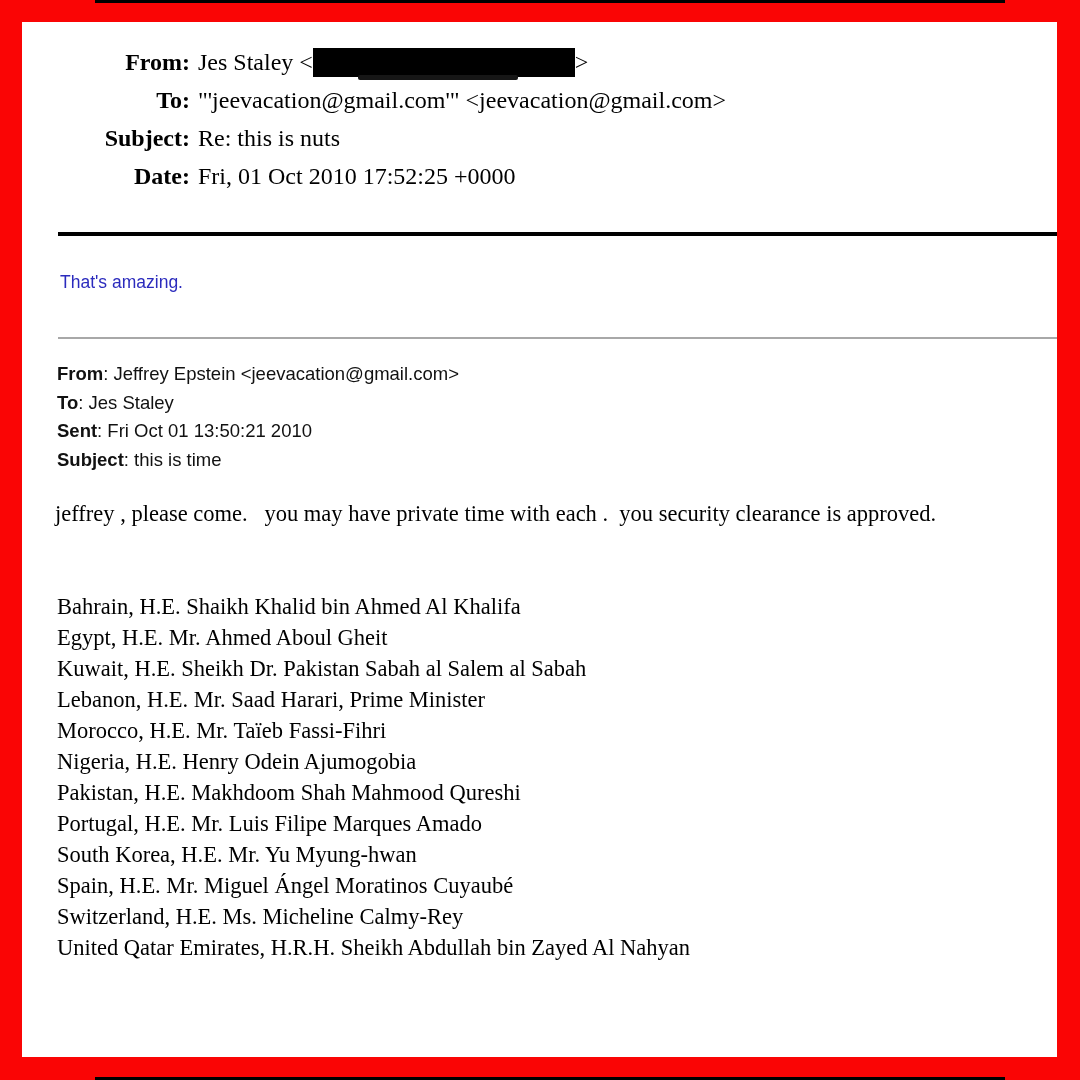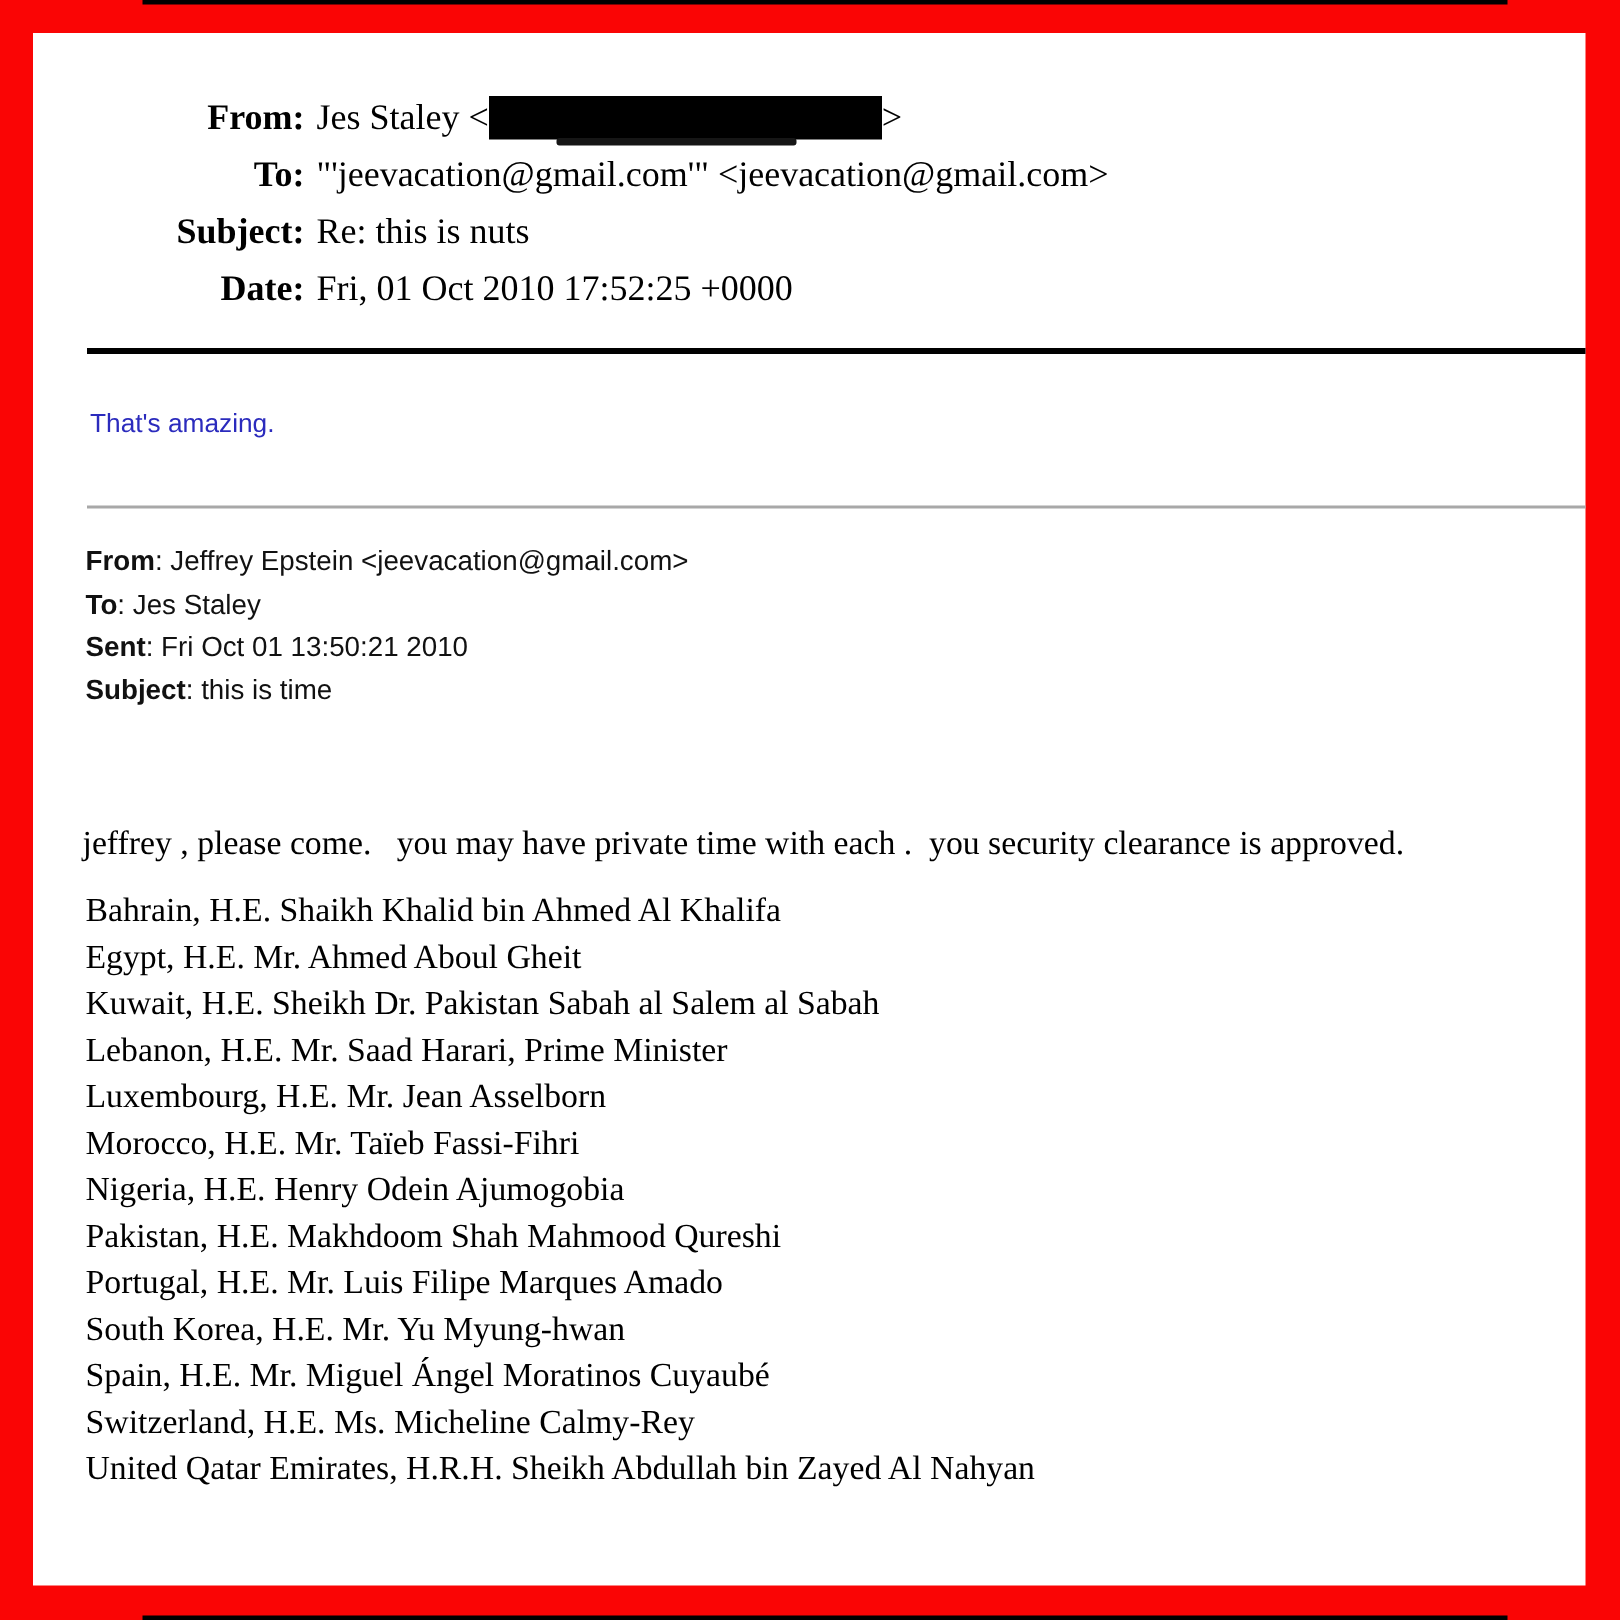--- a/index.html
+++ b/index.html
@@ -11,7 +11,7 @@
   #scan-edge-bottom{bottom:0;}
 
   
-  #header1{position:absolute;left:22px;top:60px;right:23px;padding-left:13px;}
+  #header1{position:absolute;left:22px;top:43px;right:23px;}
   .h1row{line-height:38px;font-size:24px;color:#000;white-space:nowrap;}
   .h1label{display:inline-block;width:168px;text-align:right;font-weight:bold;}
   .h1value{margin-left:8px;}

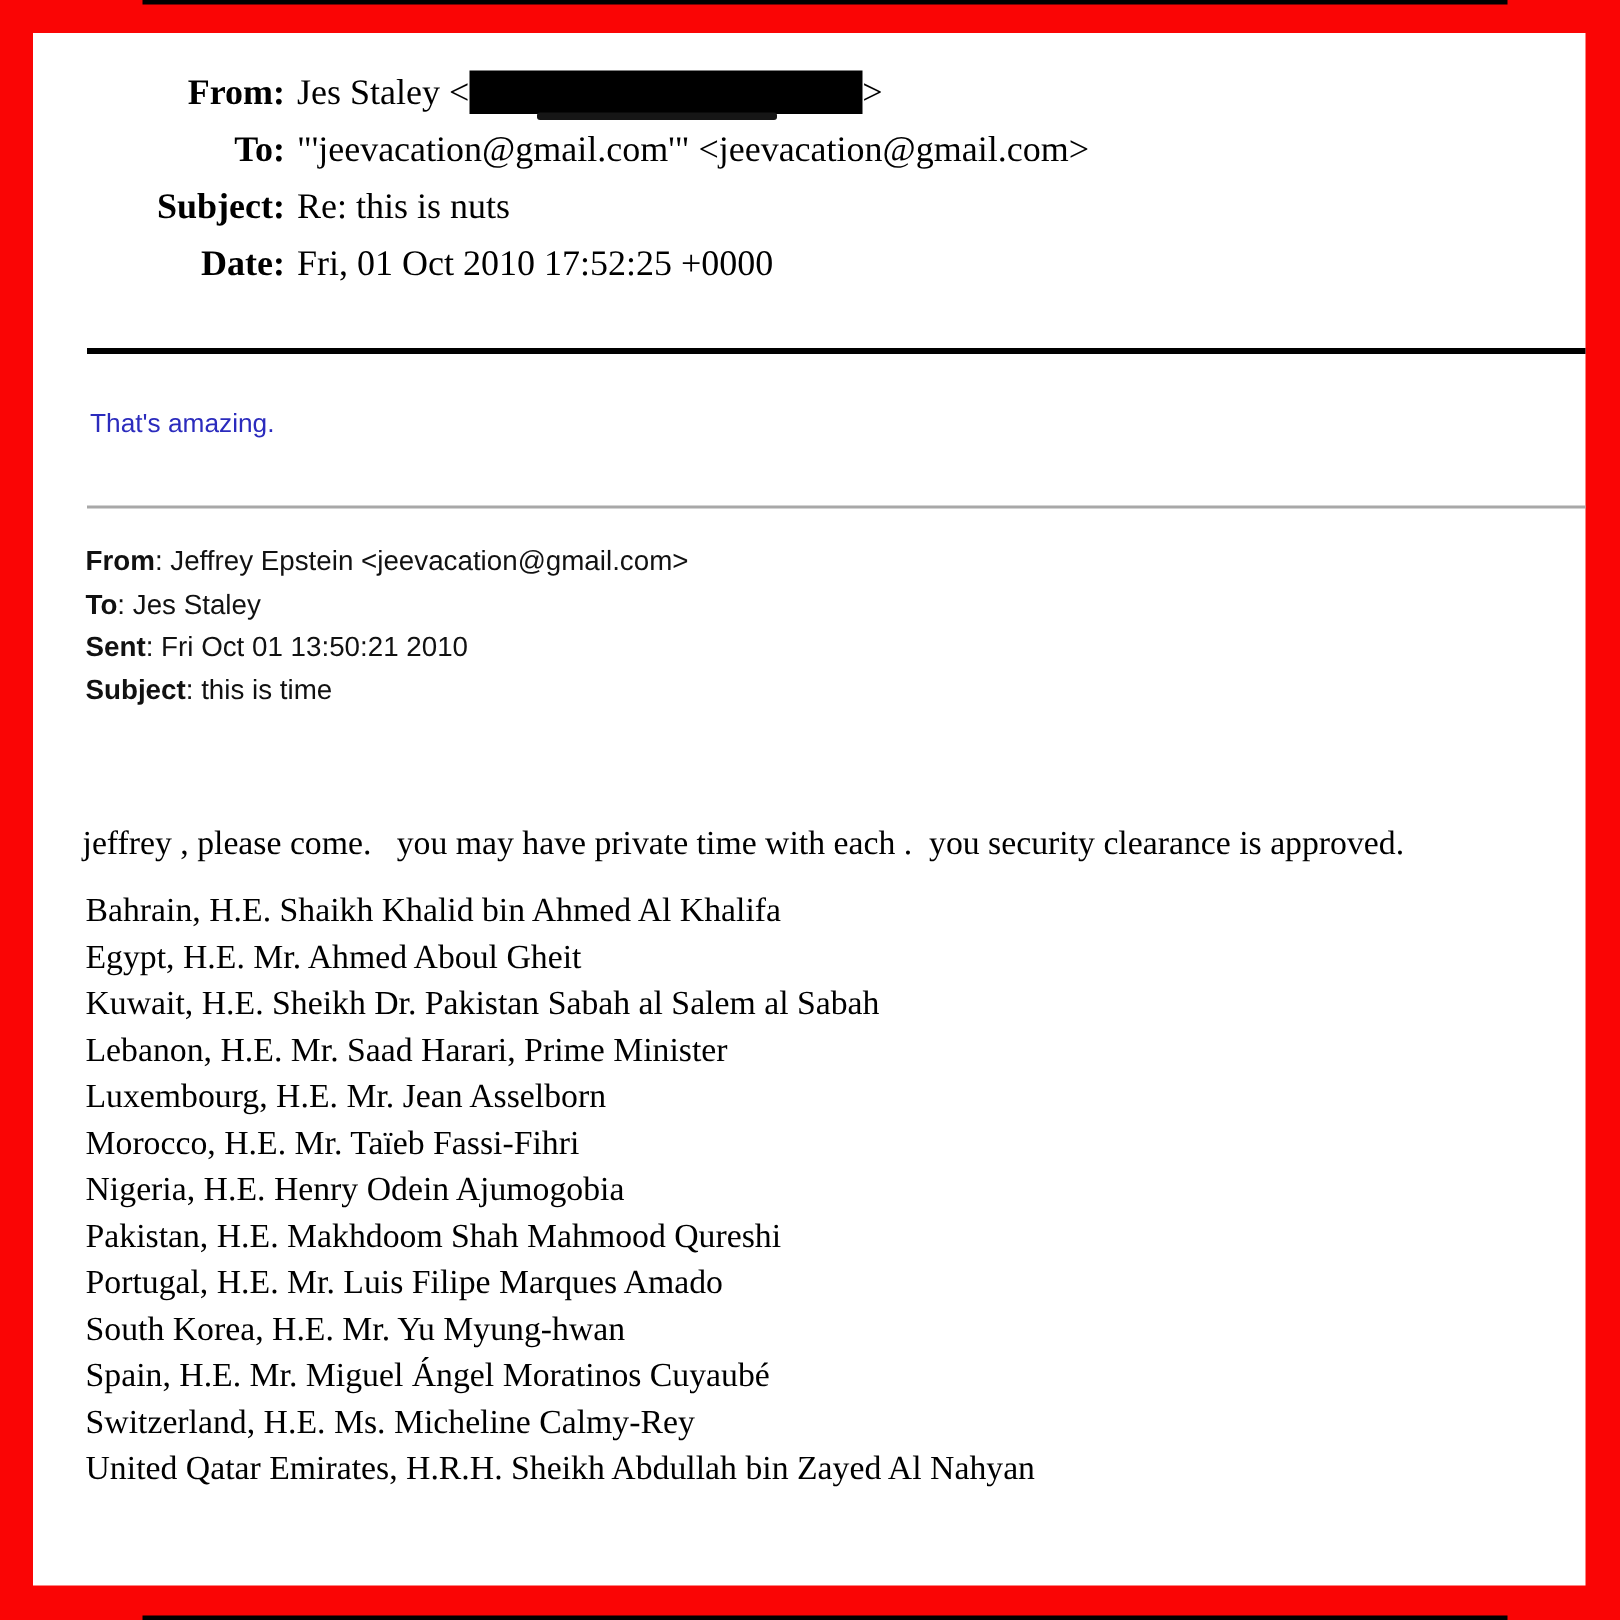--- a/index.html
+++ b/index.html
@@ -34,7 +34,7 @@
   .h2label{font-weight:bold;}
 
   #body-line{position:absolute;left:55px;top:498px;right:10px;
-    font-size:22.5px;line-height:32px;color:#000;white-space:pre;margin-top:48px;}
+    font-size:22.5px;line-height:32px;color:#000;white-space:pre;}
 
   #recipients{position:absolute;left:57px;top:591px;
     font-size:22.5px;line-height:31px;color:#000;}

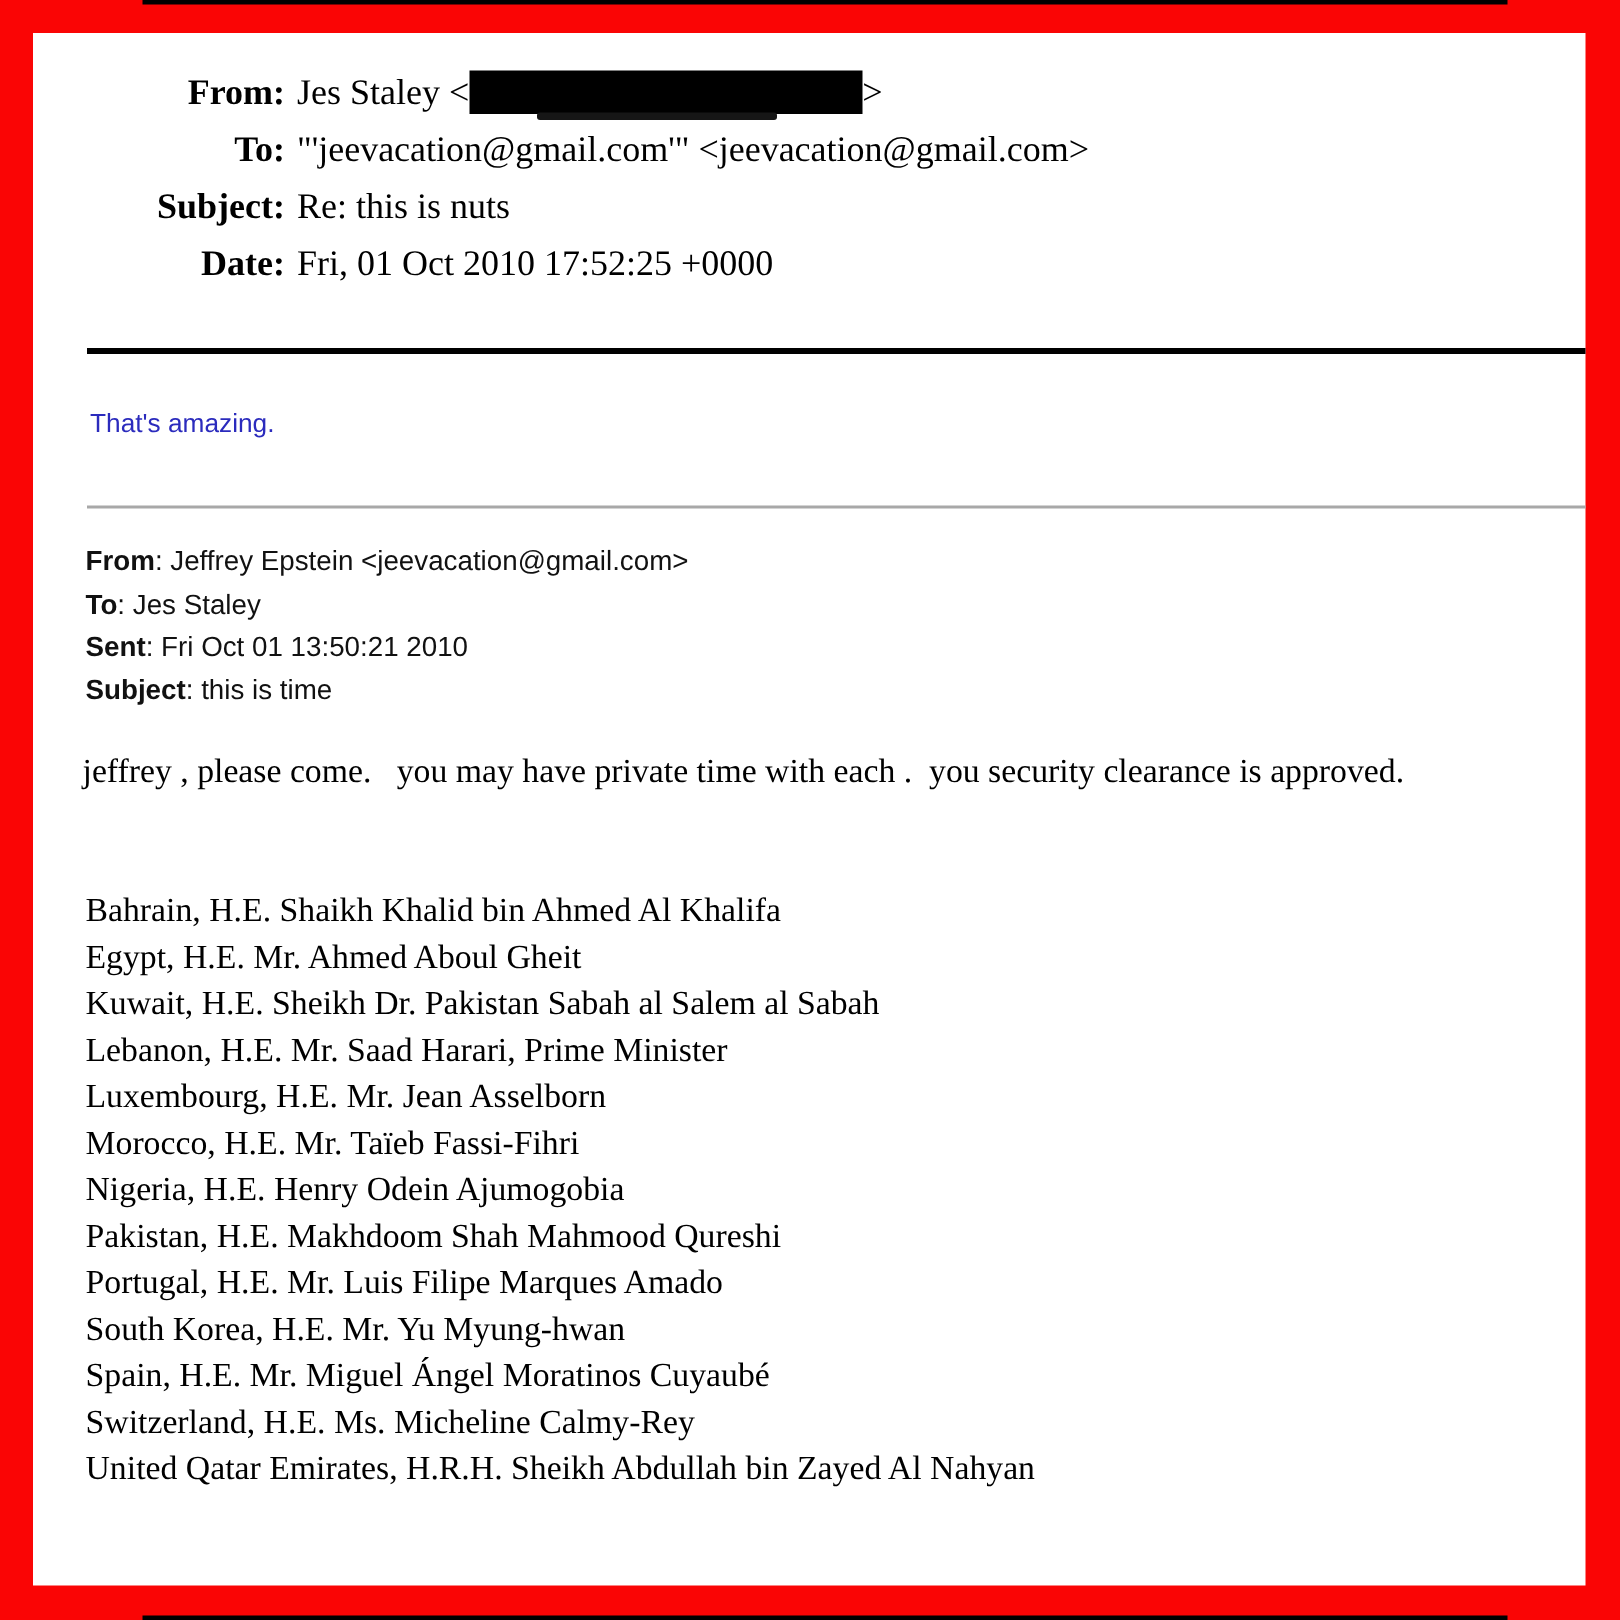--- a/index.html
+++ b/index.html
@@ -92,7 +92,6 @@
     <div class="recipient-line">Egypt, H.E. Mr. Ahmed Aboul Gheit</div>
     <div class="recipient-line">Kuwait, H.E. Sheikh Dr. Pakistan Sabah al Salem al Sabah</div>
     <div class="recipient-line">Lebanon, H.E. Mr. Saad Harari, Prime Minister</div>
-    <div class="recipient-line">Luxembourg, H.E. Mr. Jean Asselborn</div>
     <div class="recipient-line">Morocco, H.E. Mr. Taïeb Fassi-Fihri</div>
     <div class="recipient-line">Nigeria, H.E. Henry Odein Ajumogobia</div>
     <div class="recipient-line">Pakistan, H.E. Makhdoom Shah Mahmood Qureshi</div>

